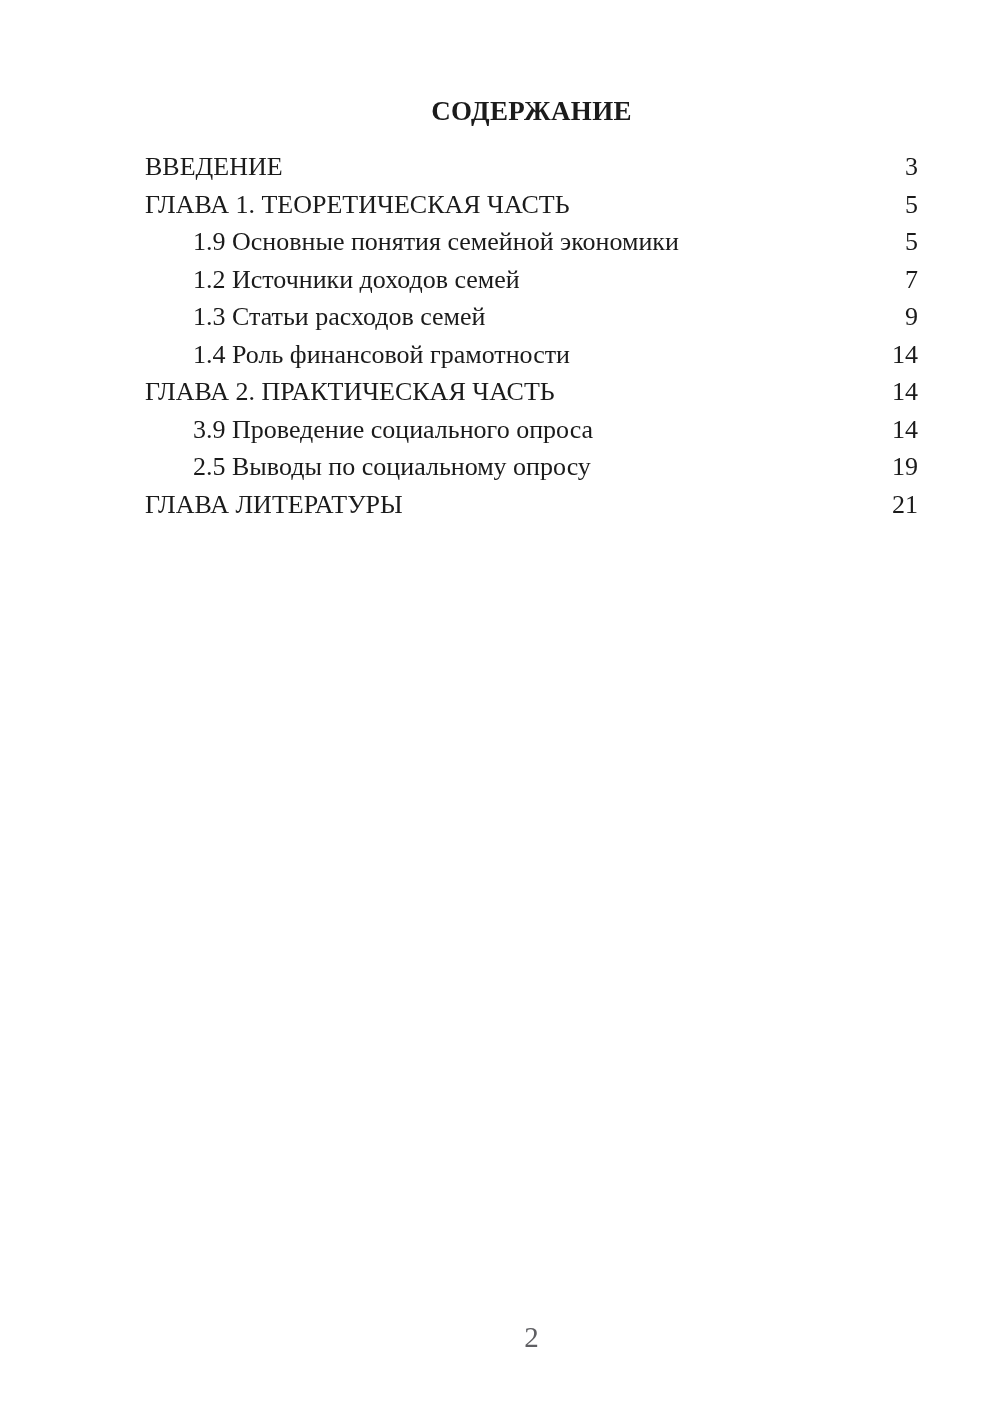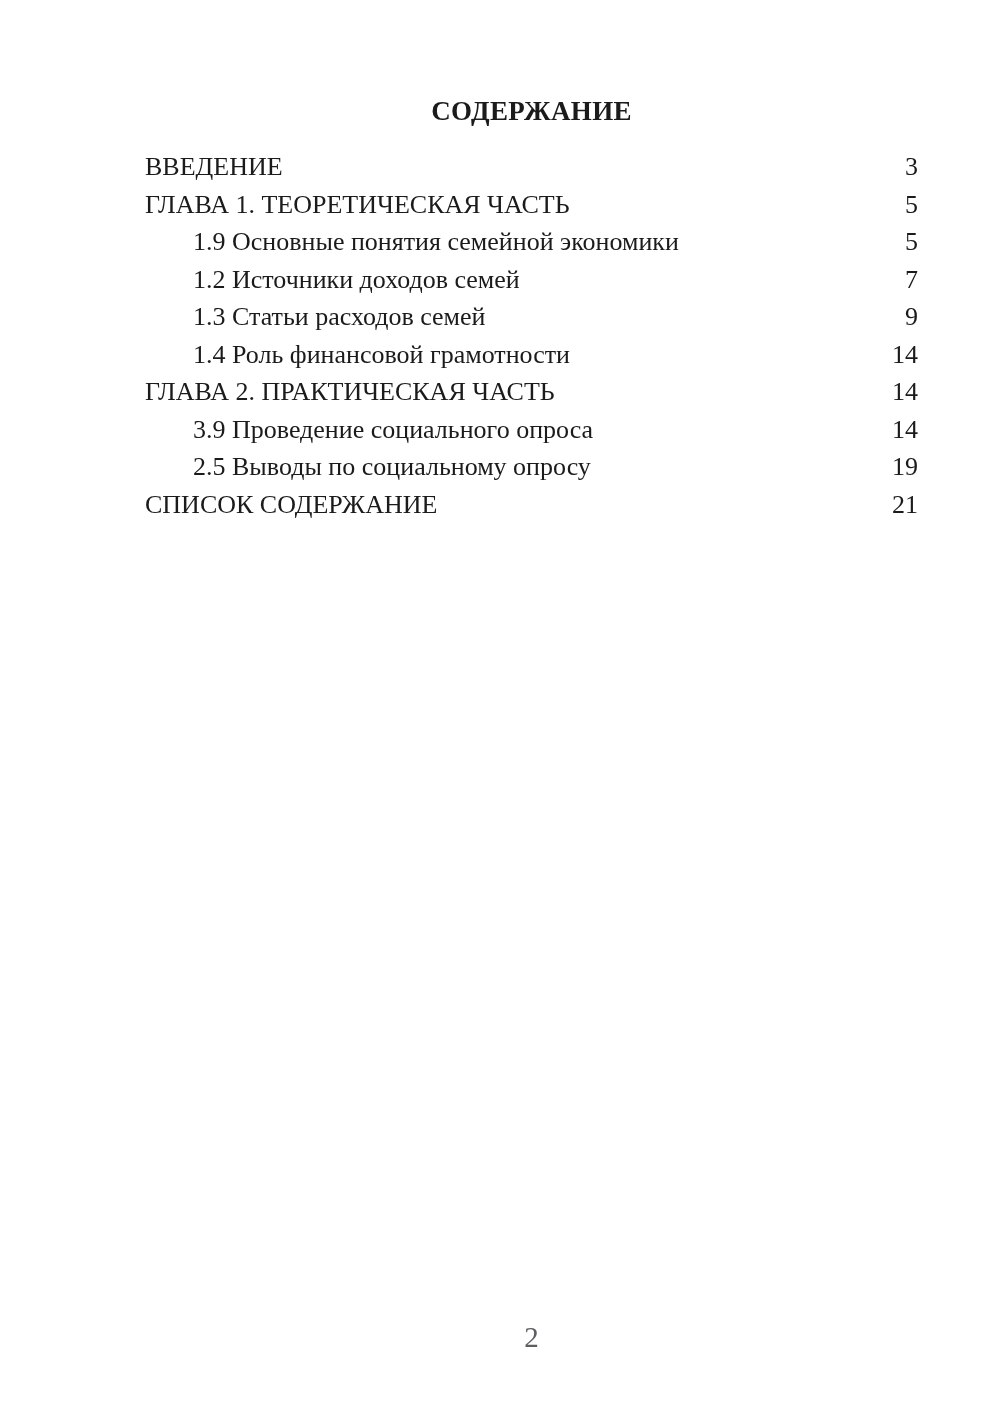--- a/index.html
+++ b/index.html
@@ -109,7 +109,7 @@
         <span class="toc-page">19</span>
       </div>
       <div class="toc-row">
-        <span class="toc-label">СПИСОК СОДЕРЖАНИЕ</span>
+        <span class="toc-label">ГЛАВА ЛИТЕРАТУРЫ</span>
         <span class="toc-page">21</span>
       </div>
     </div>

